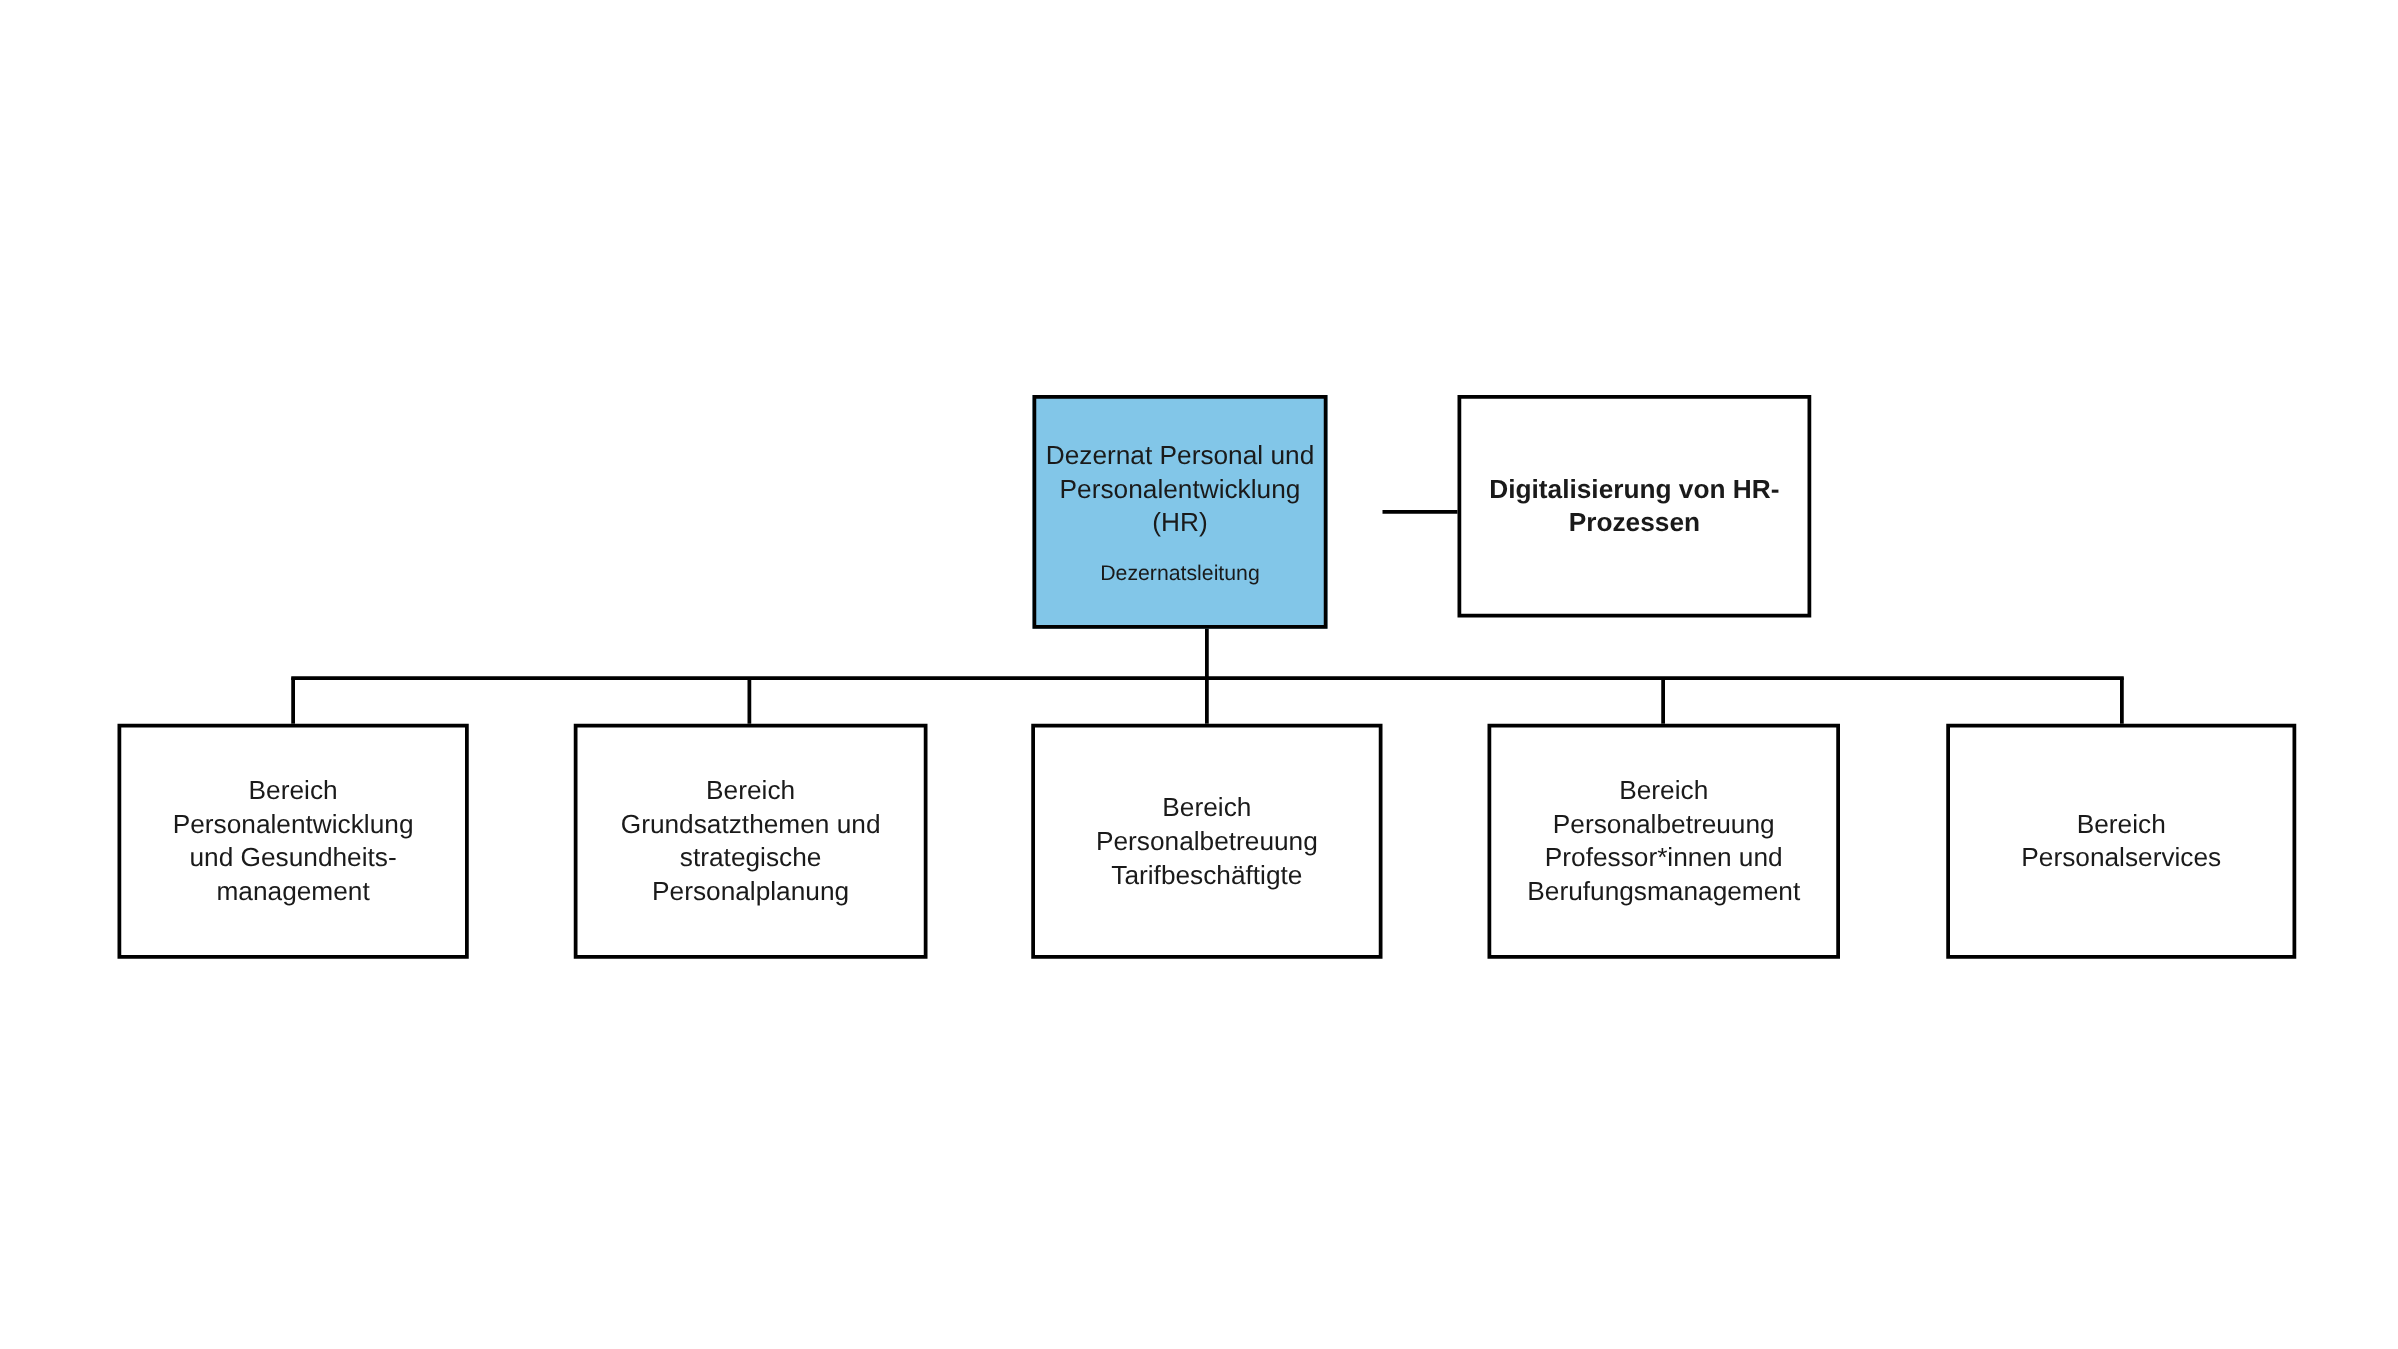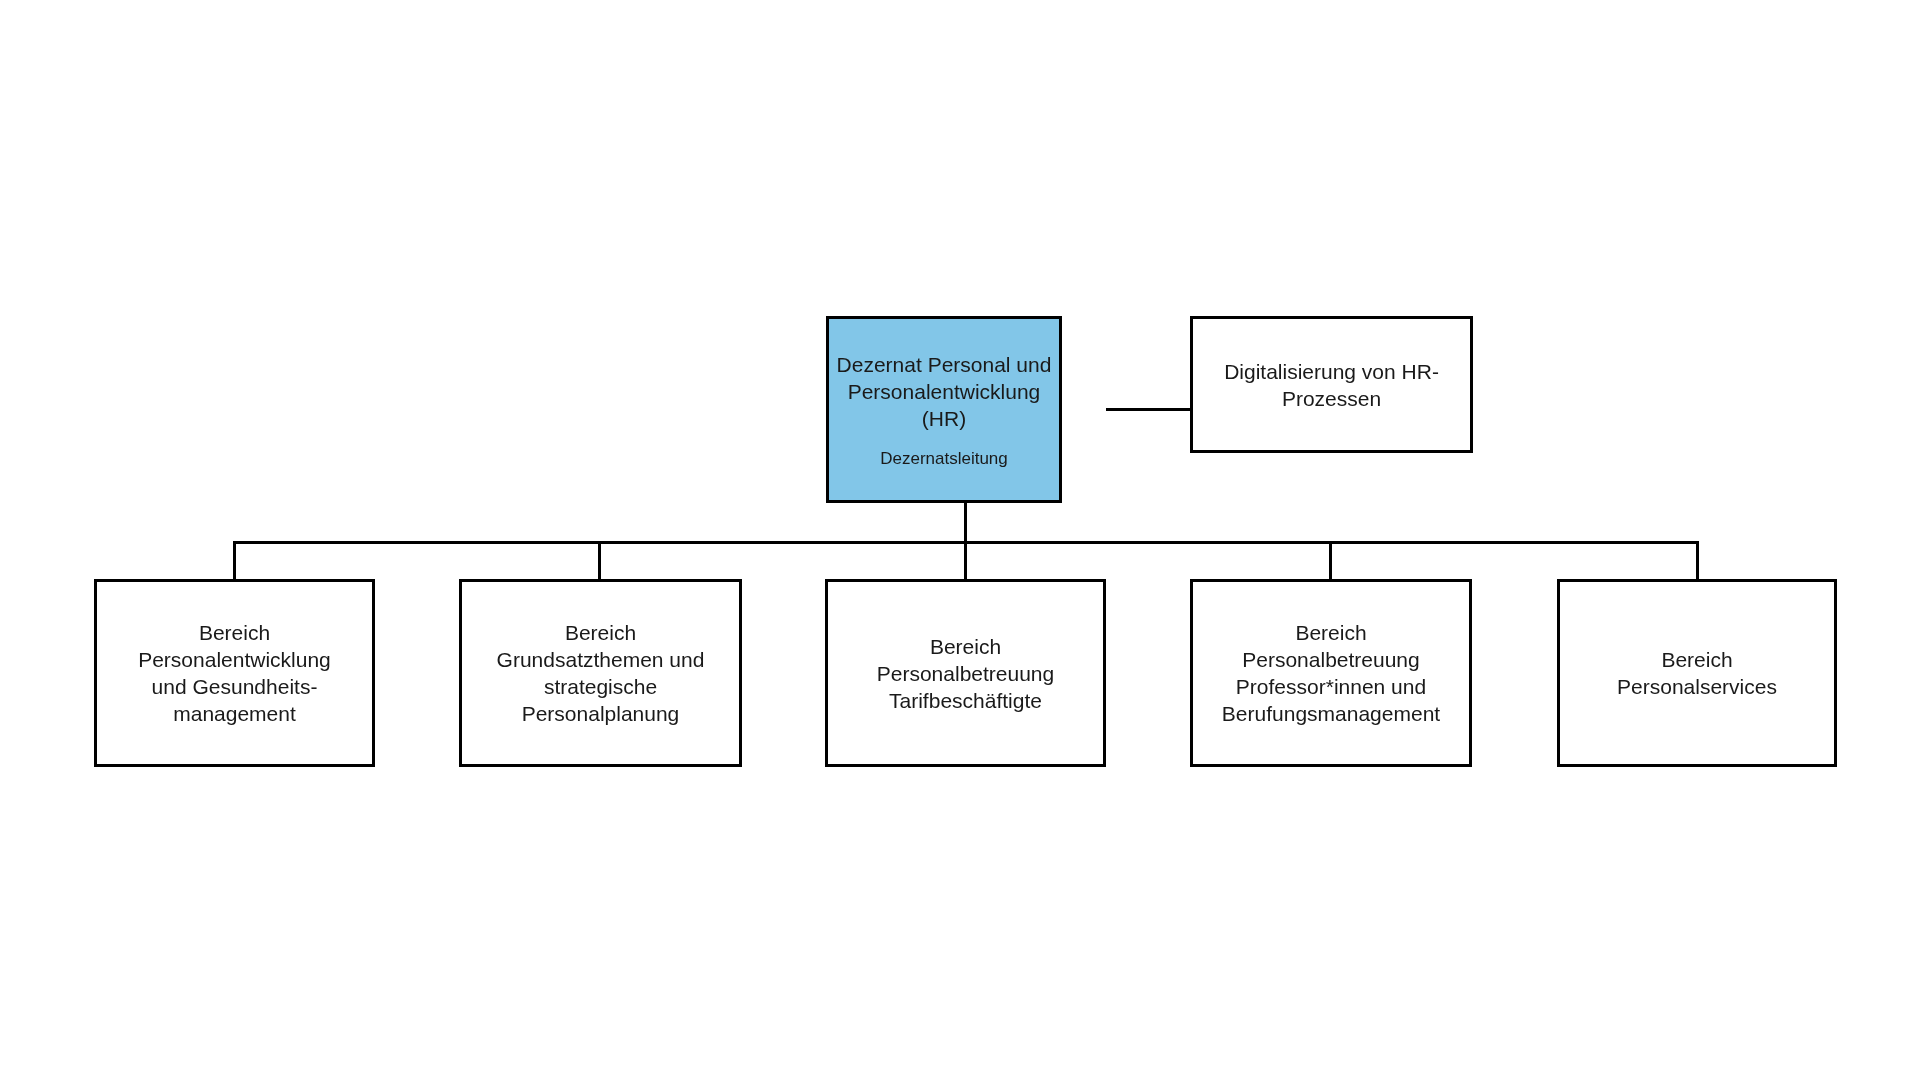--- a/index.html
+++ b/index.html
@@ -45,7 +45,7 @@
   }
   
   #root-node   { left: 826px;  top: 316px; width: 236px; height: 187px; }
-  #side-node   { left: 1190px; top: 316px; width: 283px; height: 137px; }
+  #side-node   { left: 1166px; top: 316px; width: 283px; height: 178px; font-weight: bold; }
   #child-1     { left: 94px;   top: 579px; width: 281px; height: 188px; }
   #child-2     { left: 459px;  top: 579px; width: 283px; height: 188px; }
   #child-3     { left: 825px;  top: 579px; width: 281px; height: 188px; }

